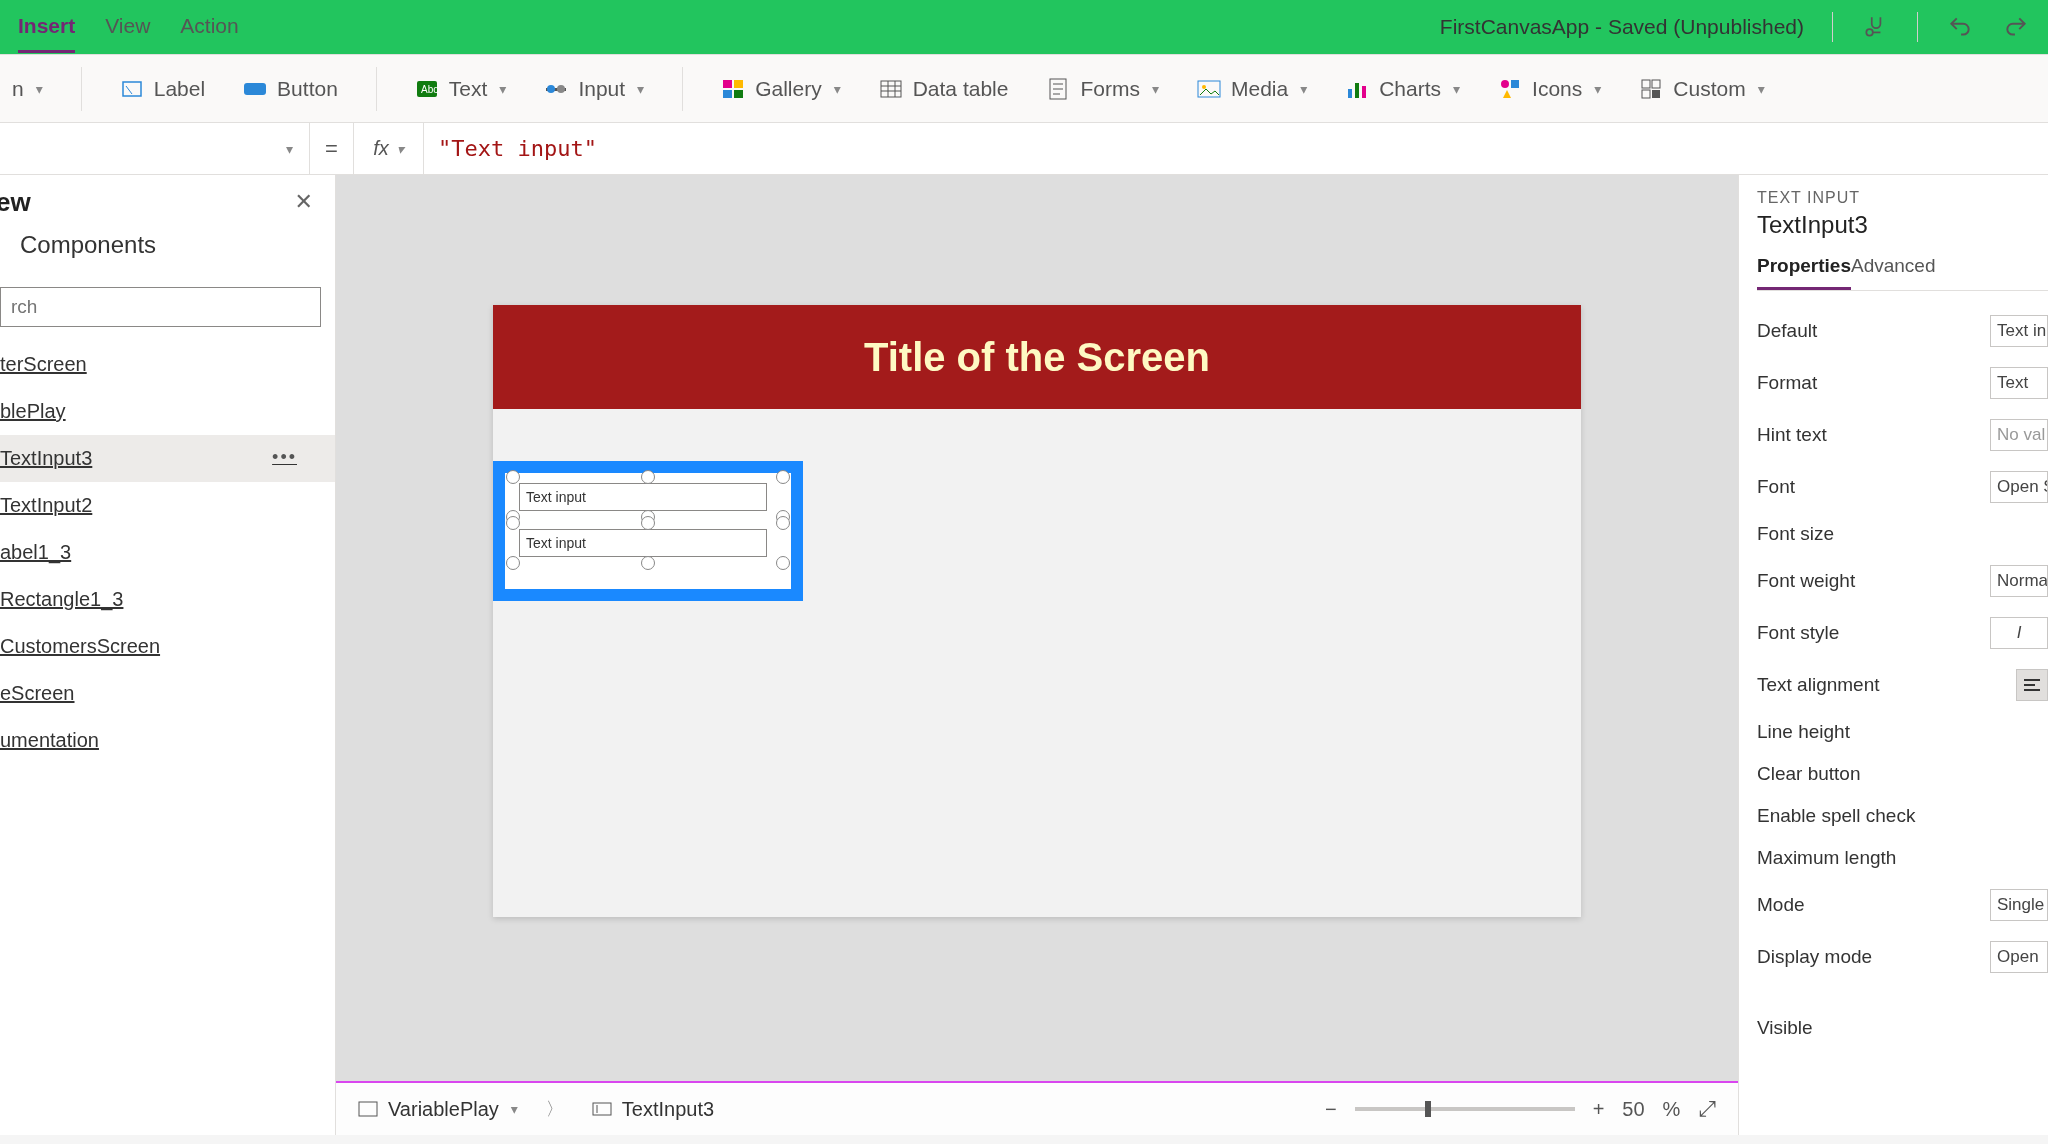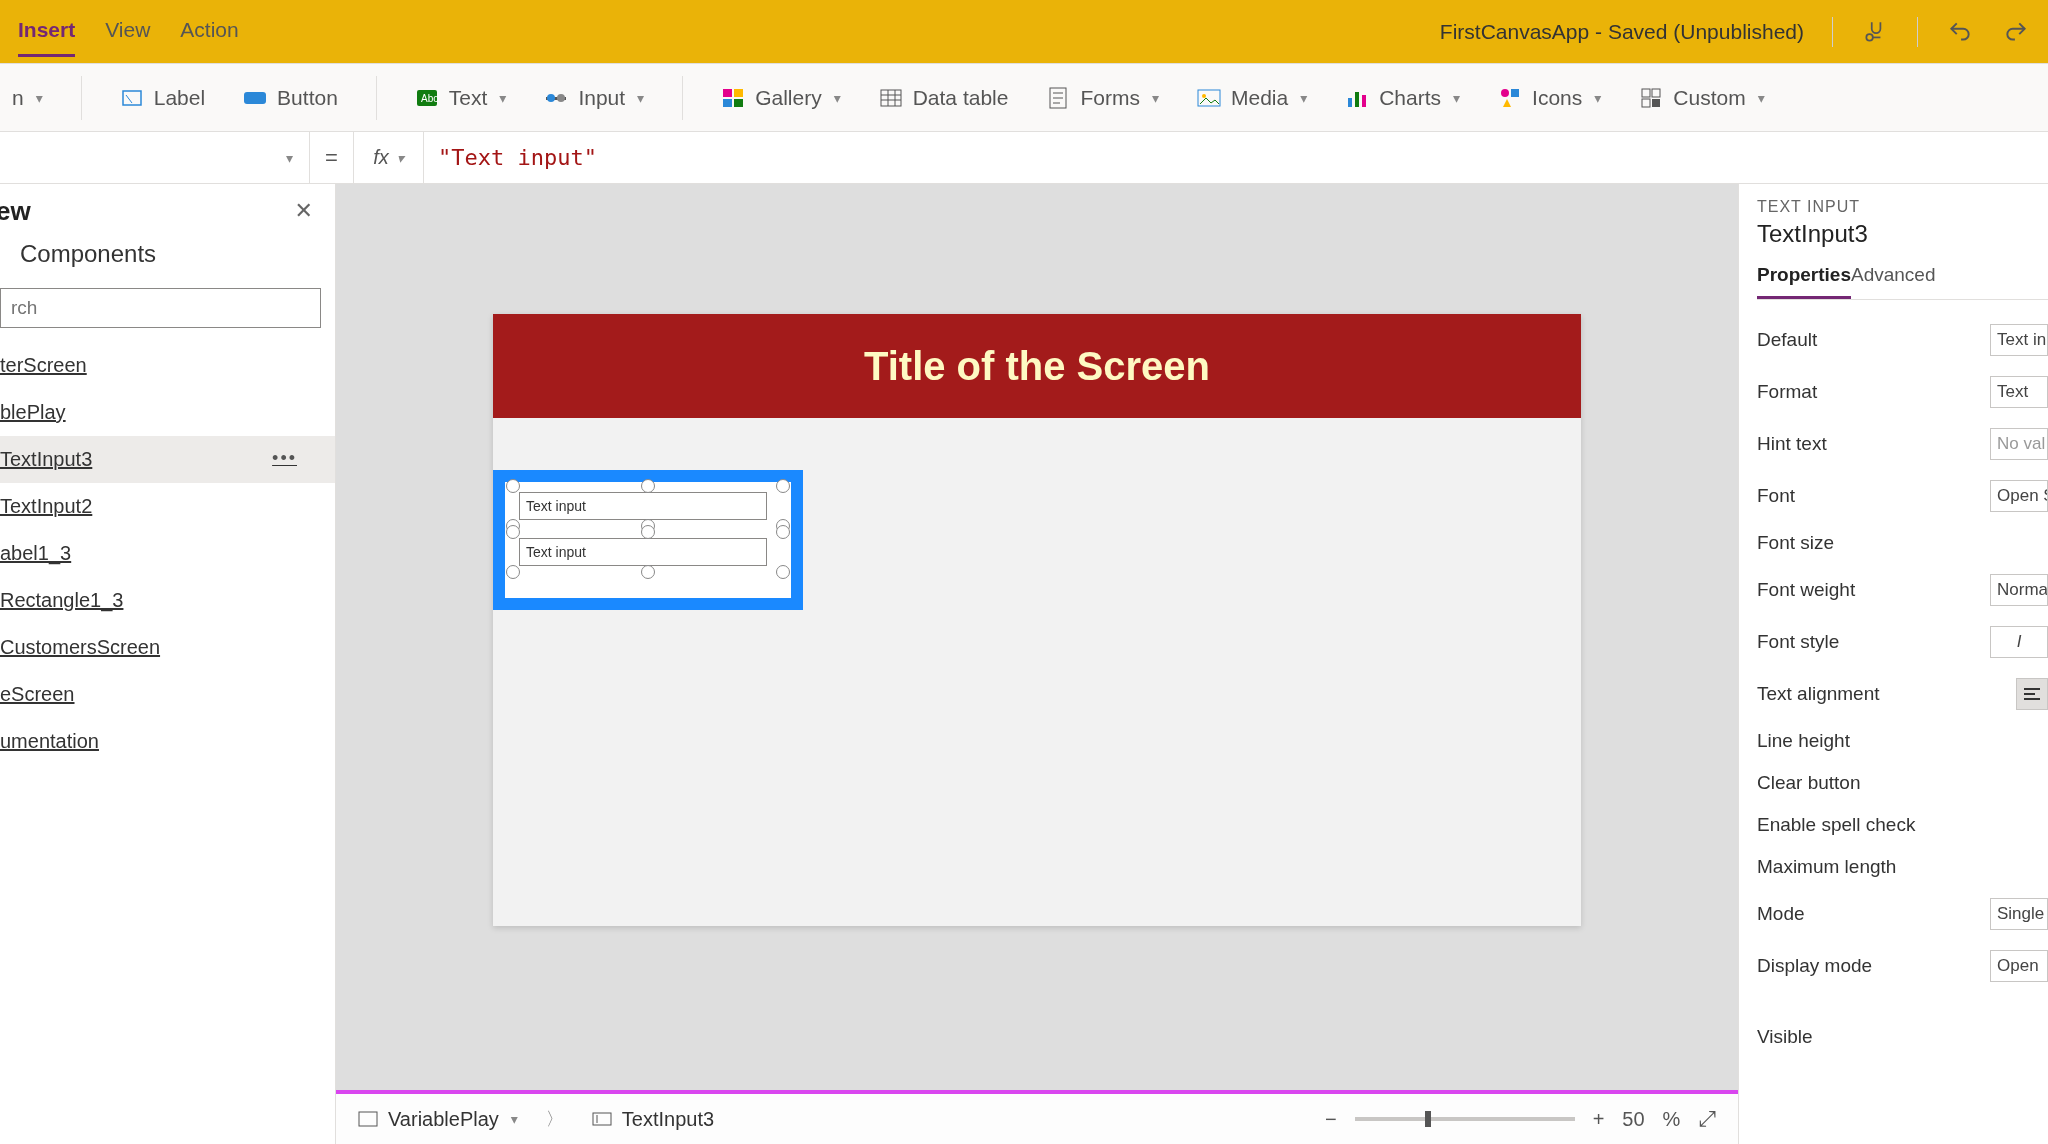--- a/index.html
+++ b/index.html
@@ -6,7 +6,7 @@
   body { width: 2048px; height: 1144px; overflow: hidden; background: #f5f5f5; color: #333; }
 
   
-  .menubar { height: 64px; background: #eab308; display: flex; align-items: center; padding: 0 18px; justify-content: space-between; border-bottom: 1px solid #e1dfdd; }
+  .menubar { height: 55px; background: #22c55e; display: flex; align-items: center; padding: 0 18px; justify-content: space-between; border-bottom: 1px solid #e1dfdd; }
   .menus { display: flex; gap: 30px; }
   .menu-item { font-size: 21px; color: #555; cursor: pointer; padding: 12px 0; }
   .menu-item.active { color: #742774; border-bottom: 3px solid #742774; font-weight: 600; }

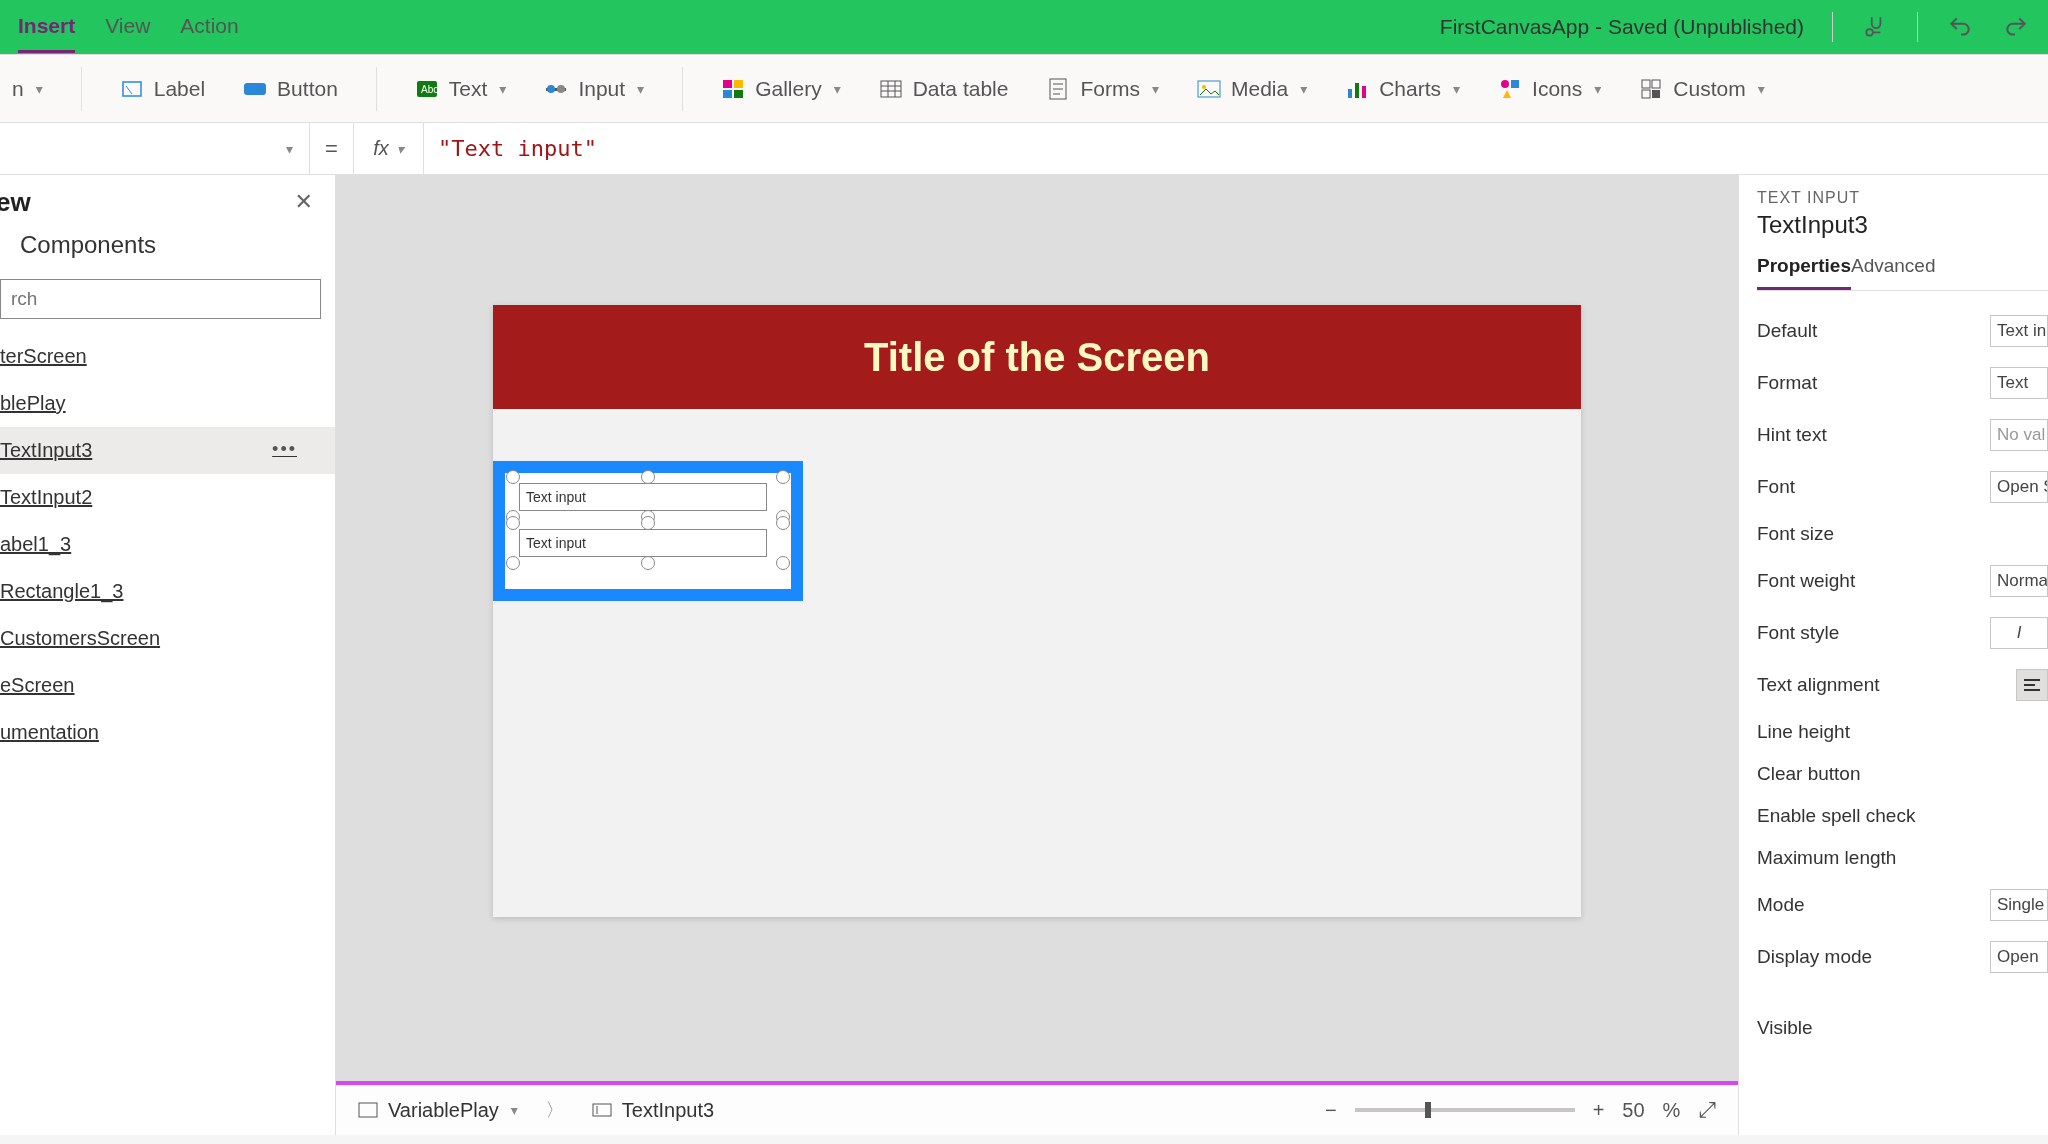--- a/index.html
+++ b/index.html
@@ -38,7 +38,7 @@
   .tree-title { font-size:26px; font-weight:600; color:#222; margin-left:-4px; }
   .close-x { font-size:22px; color:#666; cursor:pointer; padding:4px 8px;}
   .tree-tab { font-size:24px; color:#333; padding:6px 20px 14px 20px; }
-  .search-box { margin:6px 14px 14px 0;text-decoration:underline; }
+  .search-box { margin:14px 14px 14px 0;text-decoration:underline; }
   .search-box input { width: 100%; height:40px; border:1px solid #8a8886; padding:0 10px; font-size:19px; }
   .tree-list { flex:1; overflow:auto; }
   .tree-item { font-size:20px; color:#333; padding:12px 20px 12px 0; cursor:pointer; display:flex; align-items:flex-start; justify-content:space-between;text-decoration:underline;}

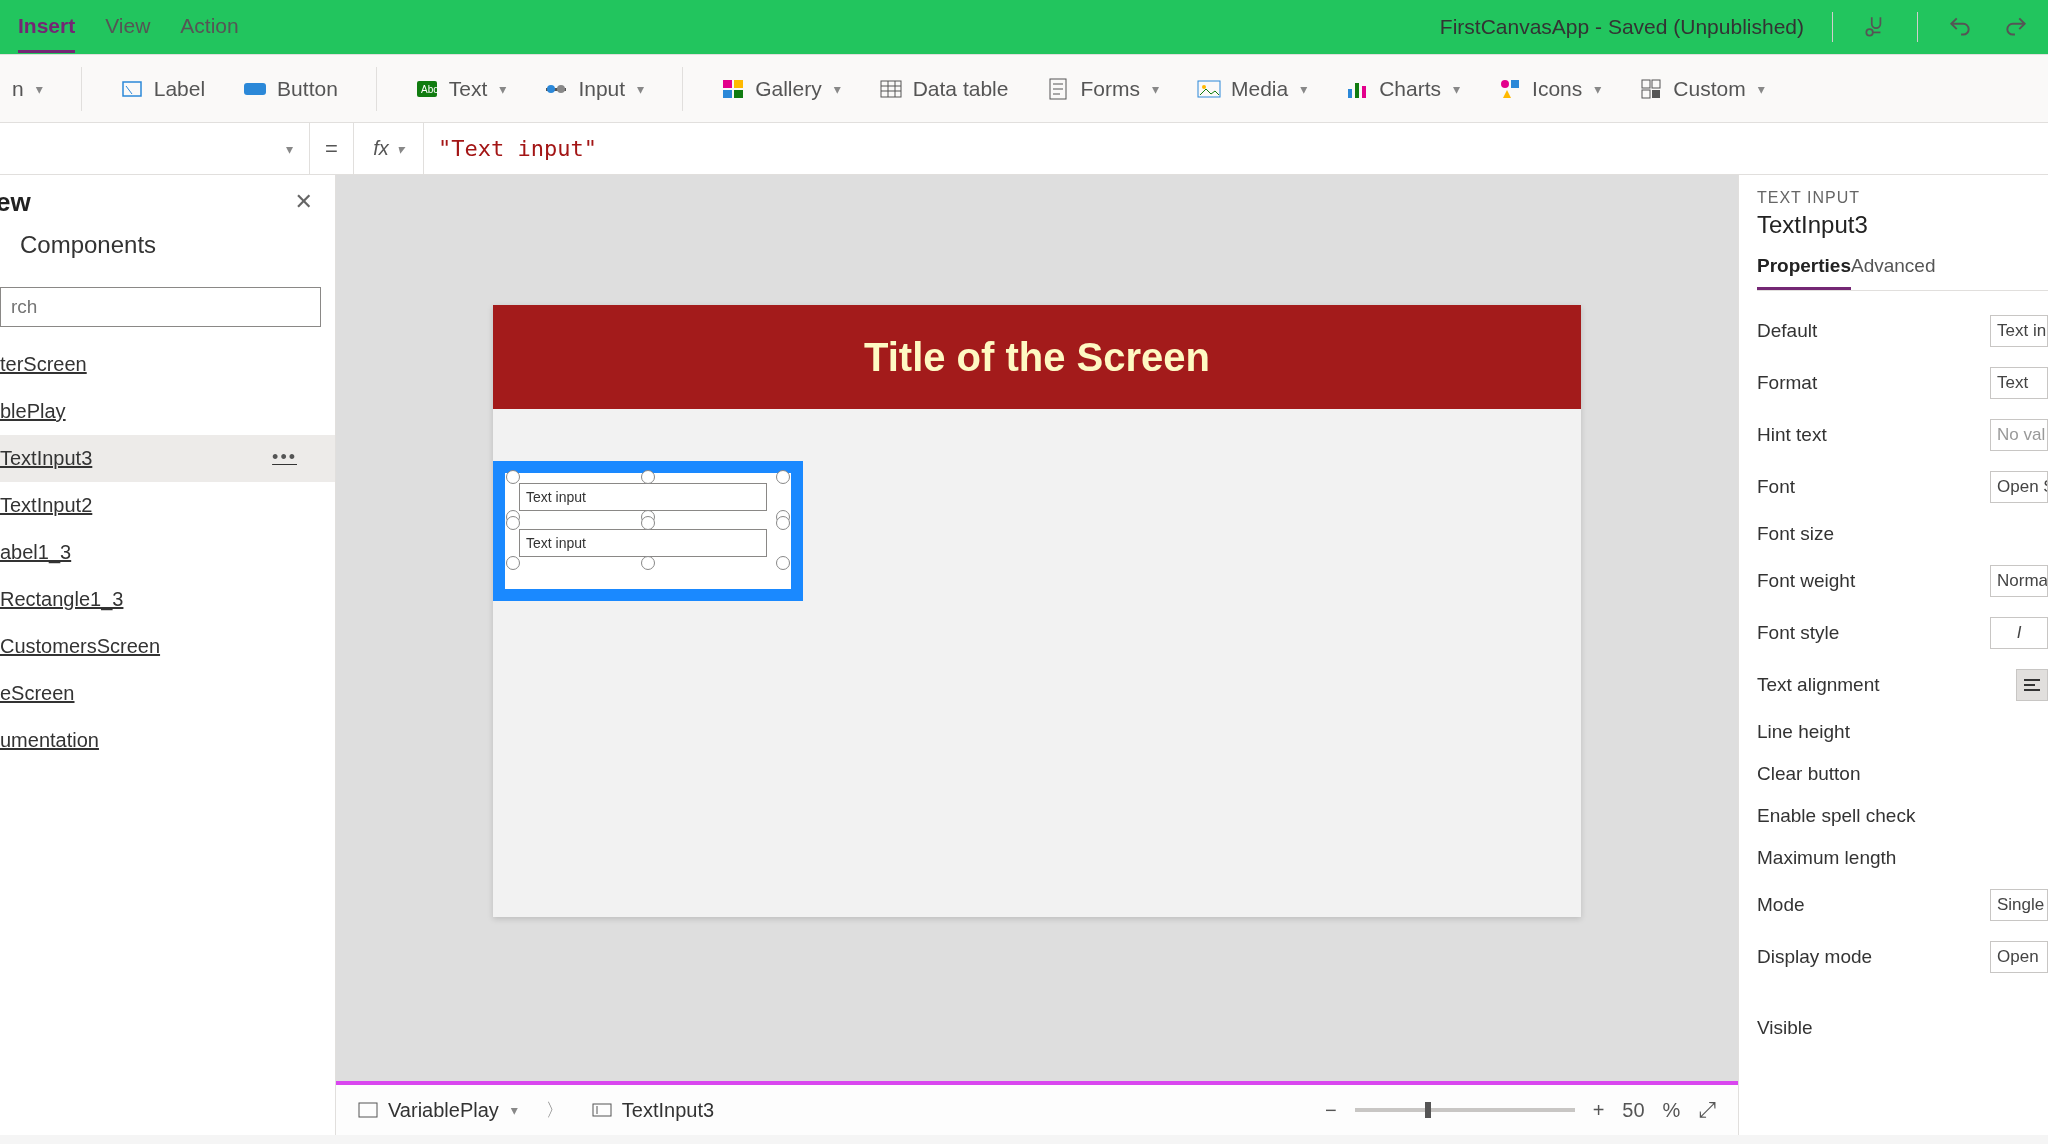--- a/index.html
+++ b/index.html
@@ -58,7 +58,7 @@
   .h.tm{left:calc(50% - 7px);top:-7px;} .h.bm{left:calc(50% - 7px);bottom:-7px;}
 
   
-  .statusbar { position:absolute; left:0; right:0; bottom:0; height:54px; background:#fdfdfd; border-top:4px solid #d946ef; display:flex; align-items:center; padding:0 22px; gap:28px;}
+  .statusbar { position:absolute; left:0; right:0; bottom:0; height:54px; background:#fdfdfd; border-top:2px solid #d946ef; display:flex; align-items:center; padding:0 22px; gap:28px;}
   .crumb { display:flex; align-items:center; gap:10px; font-size:20px; color:#333; cursor:pointer;}
   .crumb-sep { color:#888; font-size:18px;}
   .zoom-group { margin-left:auto; display:flex; align-items:center; gap:18px; color:#555; font-size:20px;}

